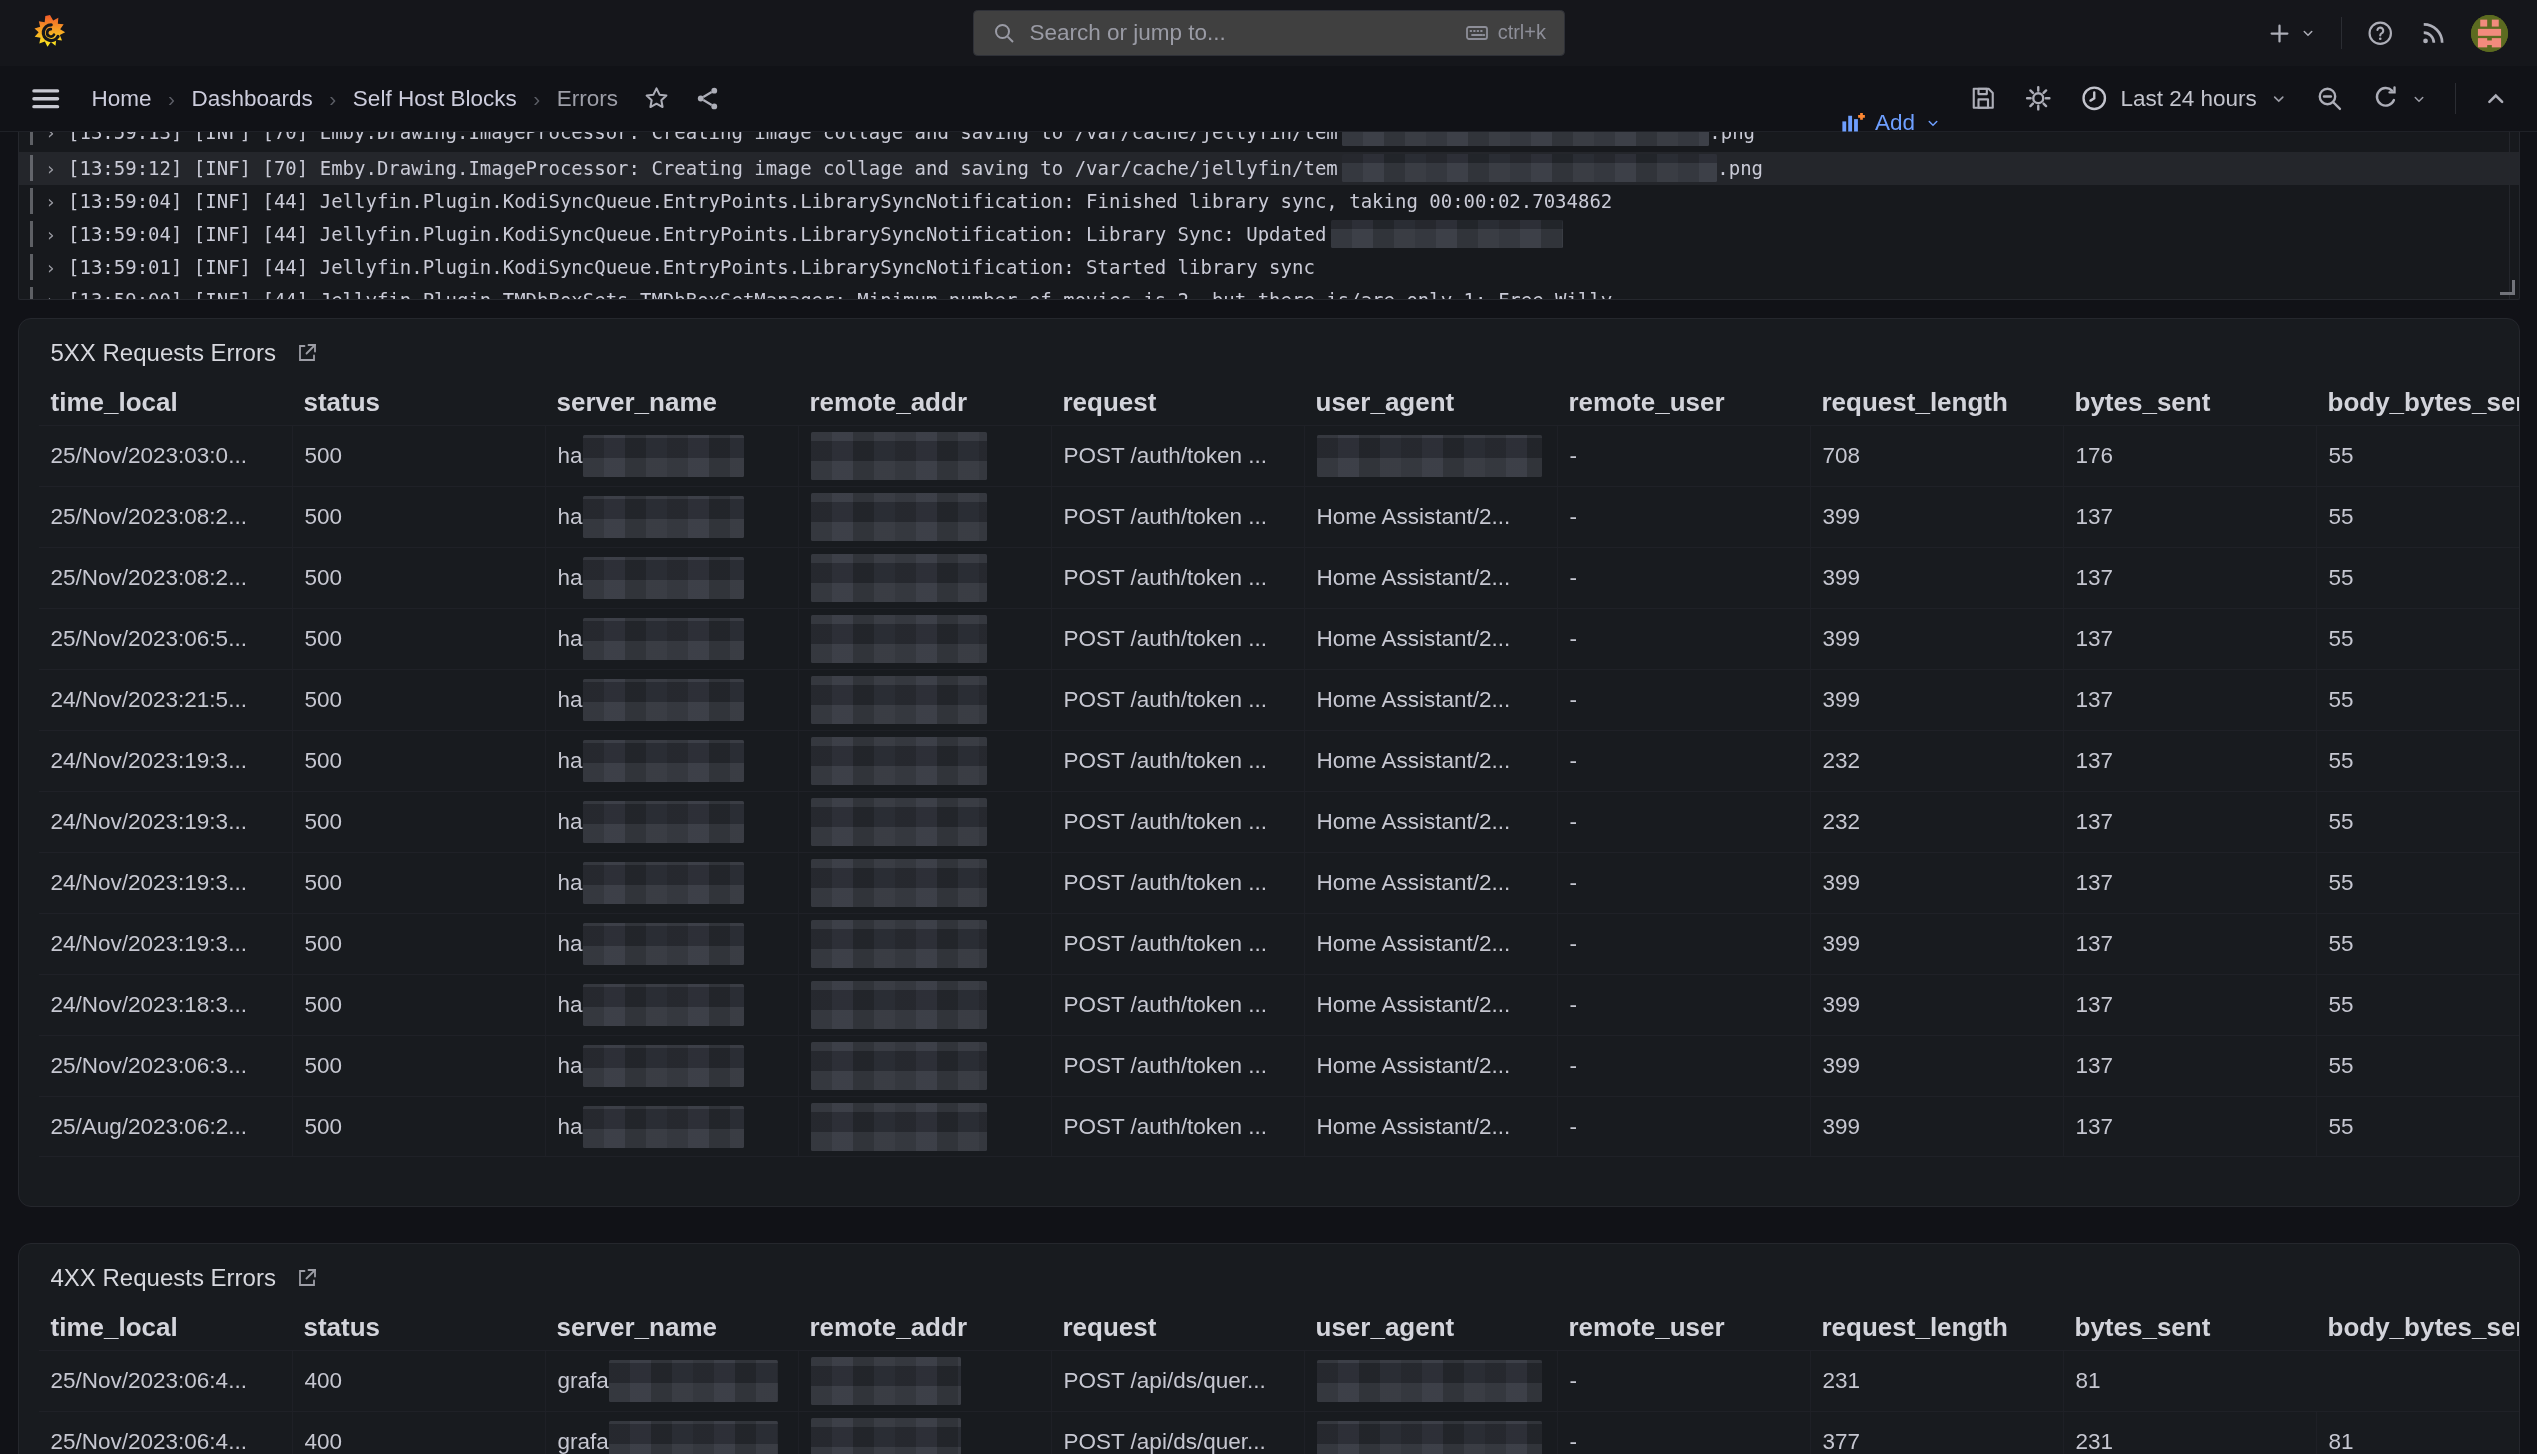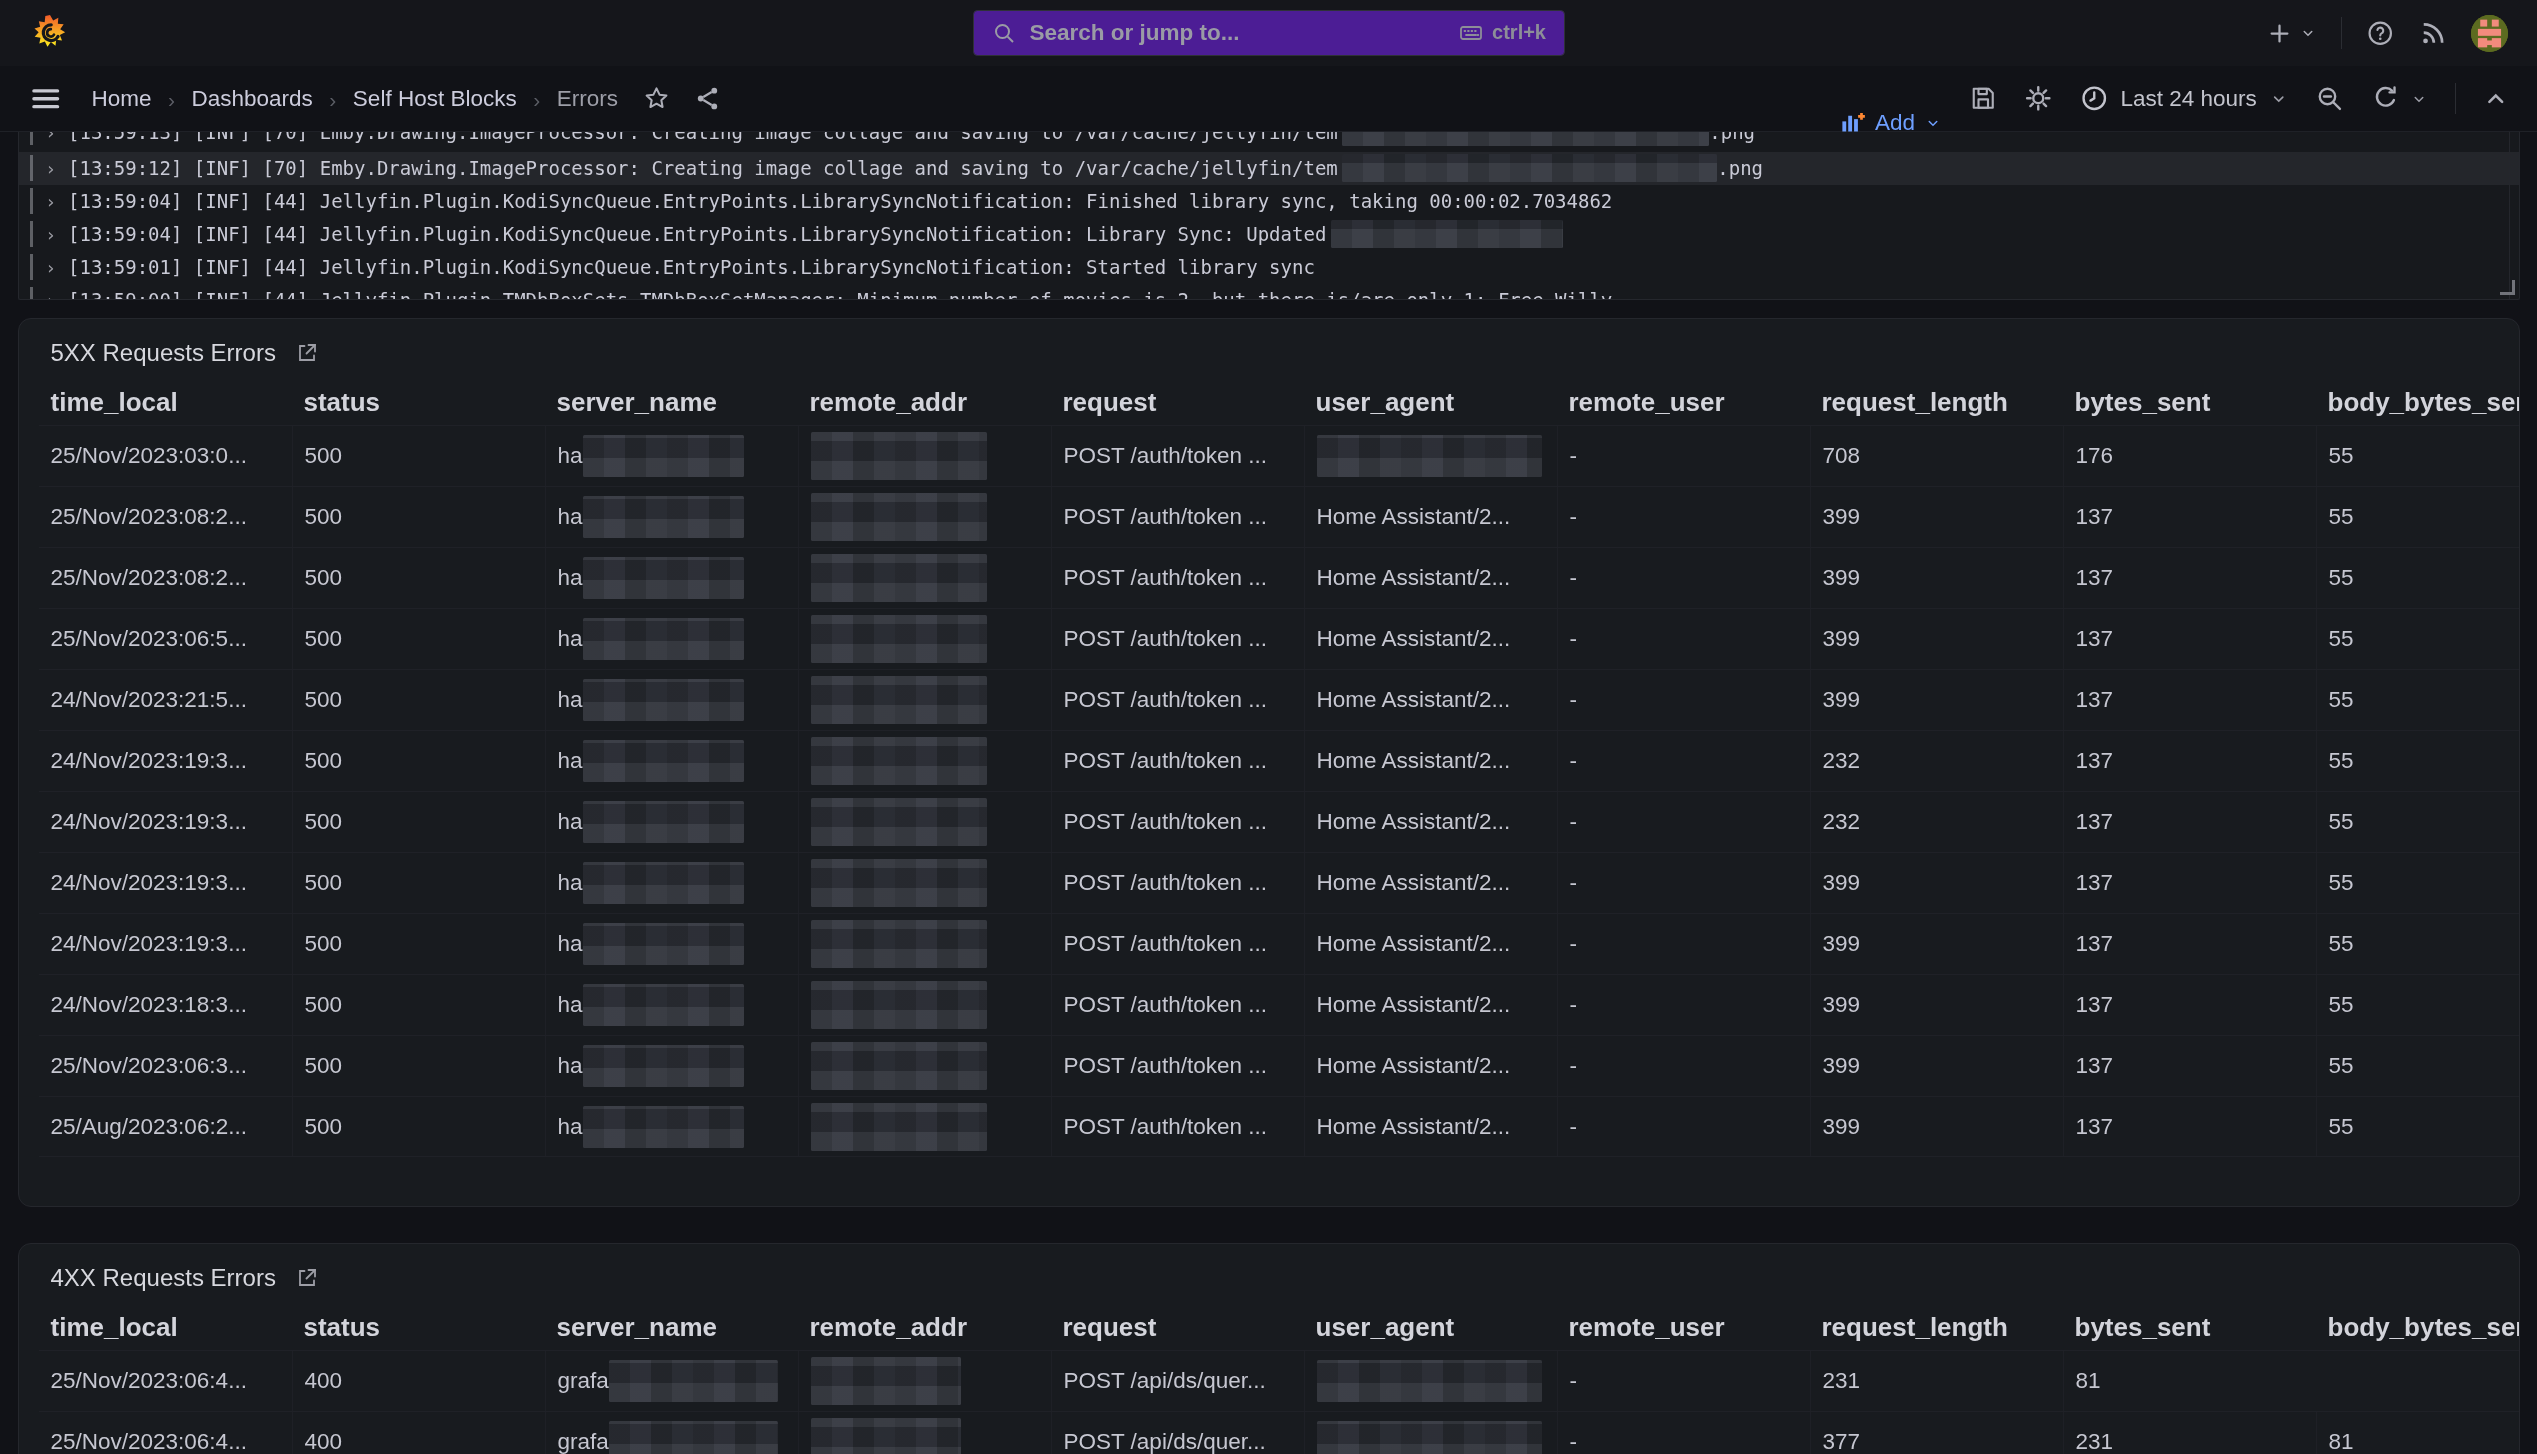--- a/index.html
+++ b/index.html
@@ -19,10 +19,10 @@
   .logo { width:40px; height:40px; cursor:pointer; }
   .searchbox {
     position:absolute; left:50%; top:9.7px; transform:translateX(-50%);
-    width:592px; height:46px; background:#4c1d95;
+    width:592px; height:46px; background:#404040;
     border:0.7px solid #2f3138; border-radius:4.5px;
     display:flex; align-items:center; padding:0 18px; gap:13.5px;
-    color:#9a9ba5; font-size:22.5px; cursor:text;font-weight:bold;
+    color:#9a9ba5; font-size:22.5px; cursor:text;
   }
   .searchbox .ph { flex:1; color:#9a9ba5; }
   .kbd-hint { display:flex; align-items:center; gap:9px; color:#8d8e98; font-size:20px; }

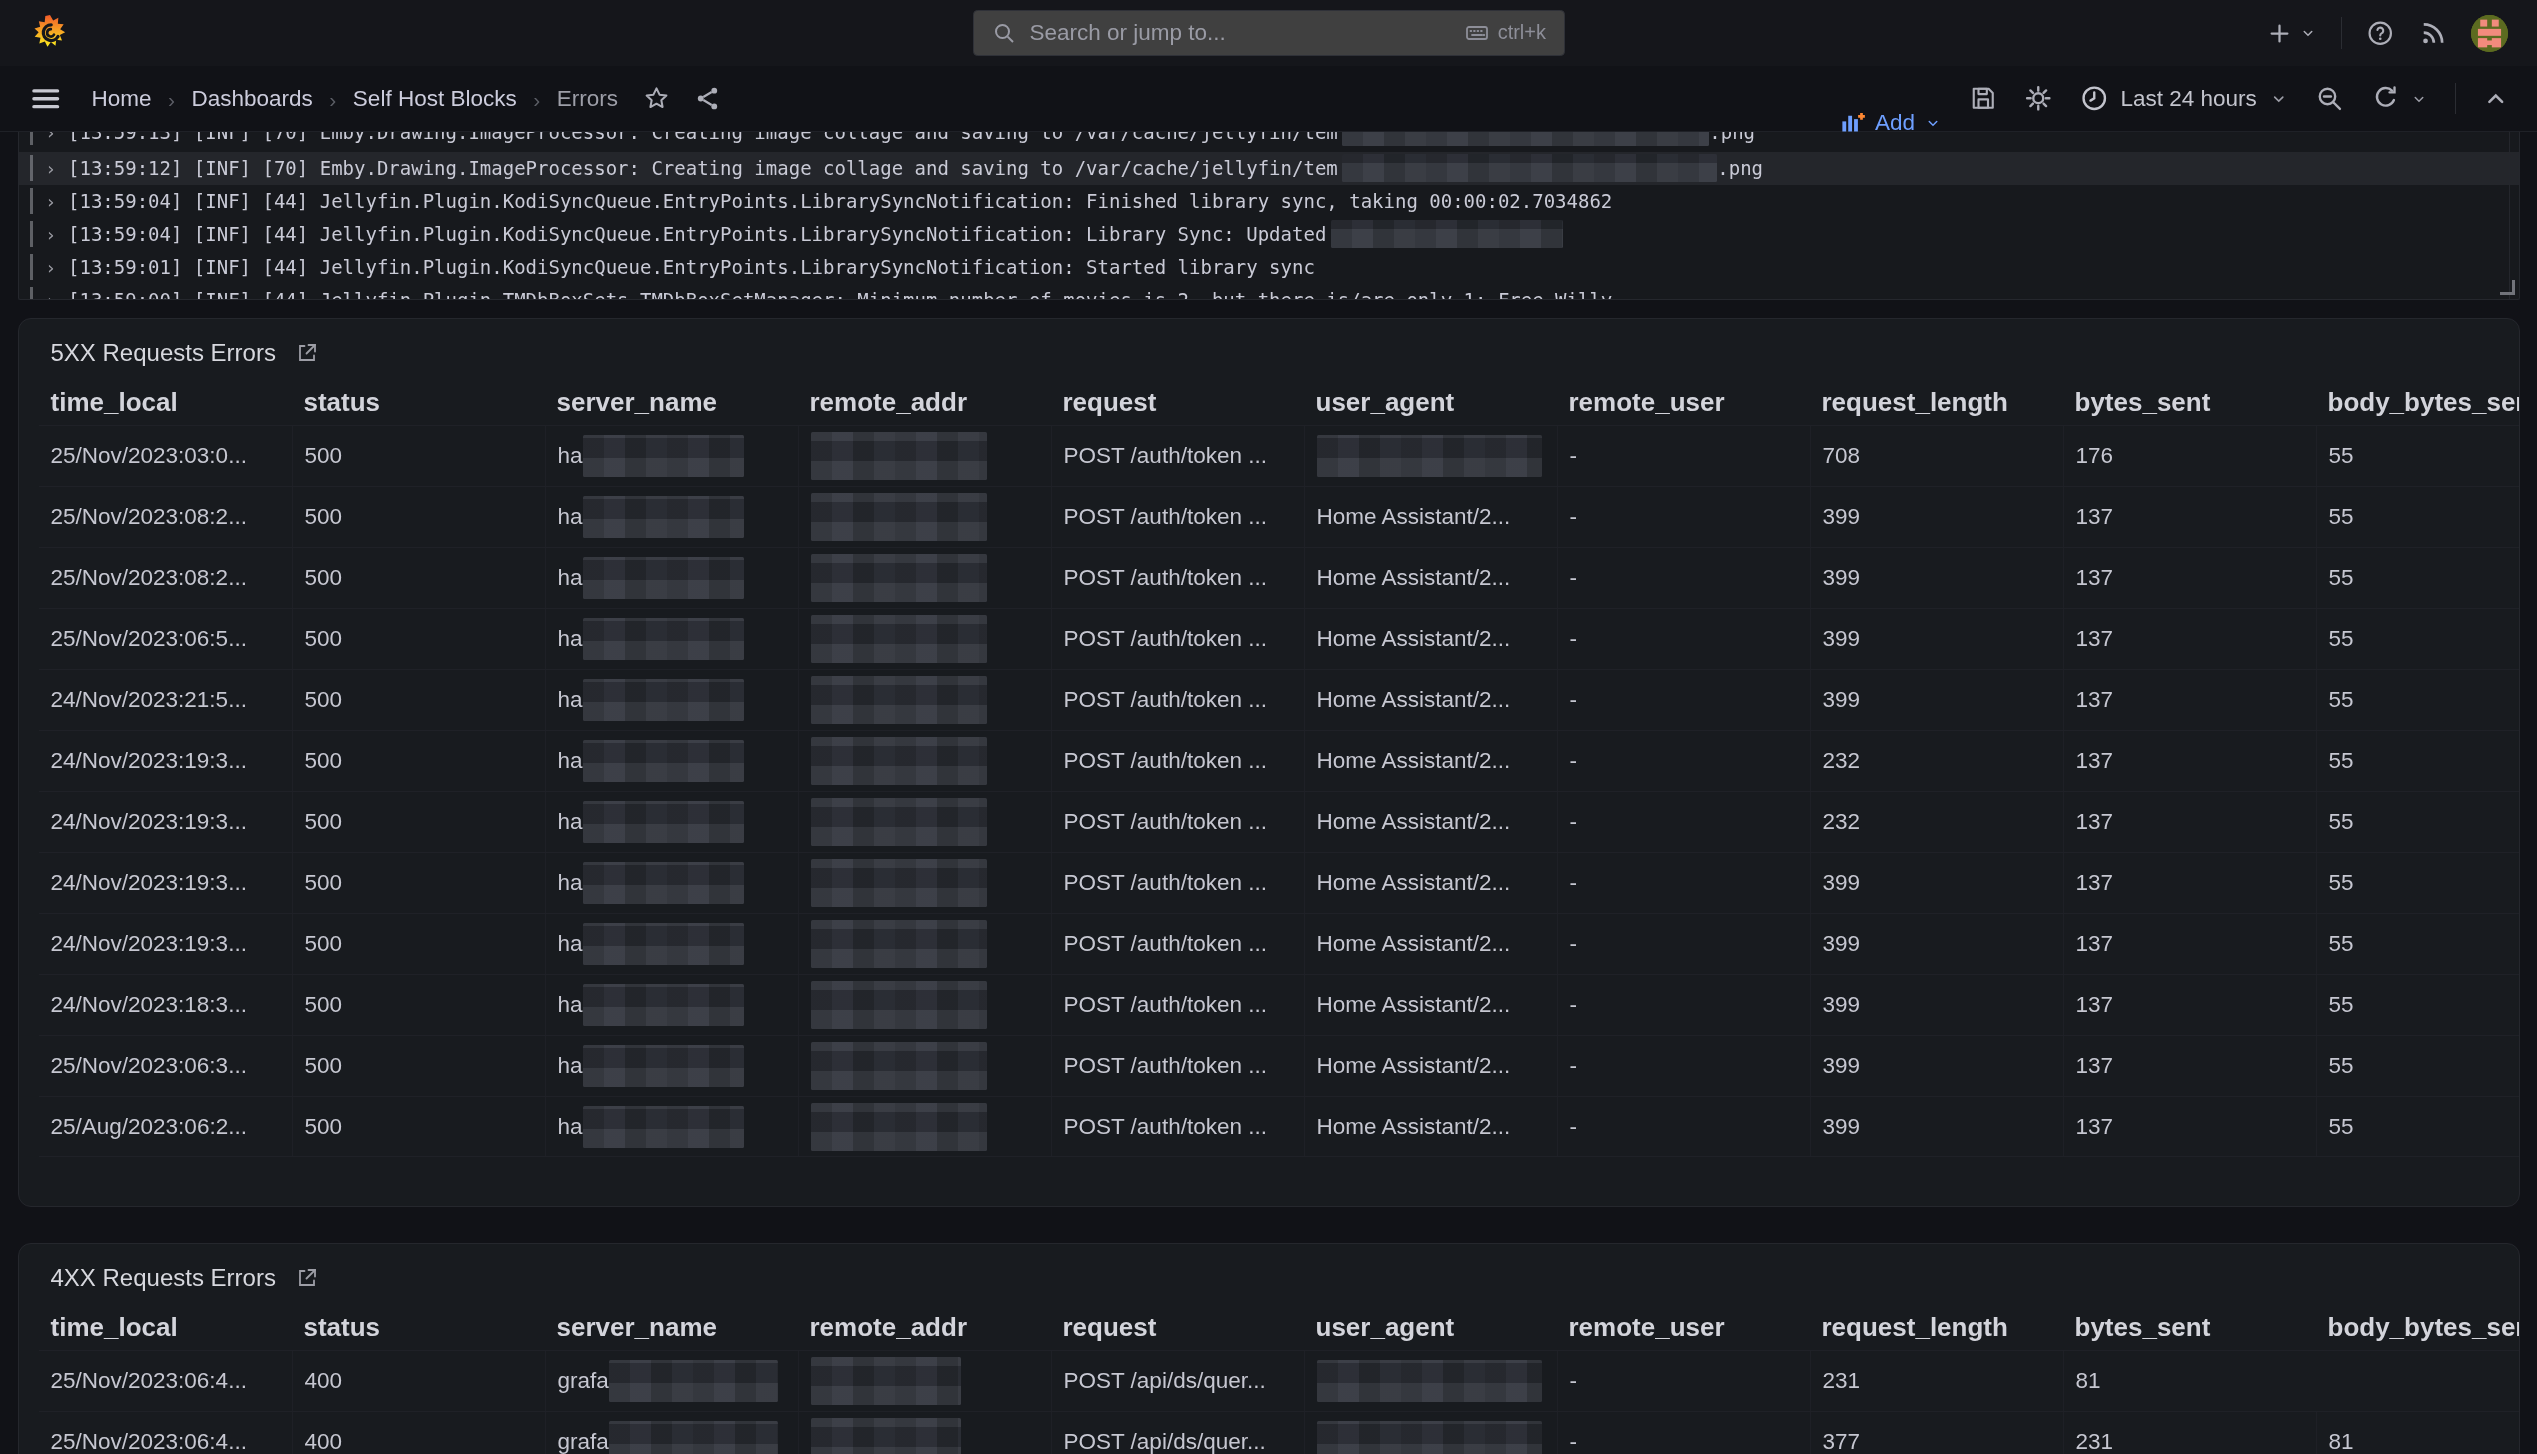--- a/index.html
+++ b/index.html
@@ -39,7 +39,7 @@
     height:66px; display:flex; align-items:center; padding:0 30px;
     background:#111217; border-bottom:0.7px solid #1f2127;
   }
-  .crumbs { display:flex; align-items:flex-end; gap:16.5px; margin-left:30px; font-size:22.5px; }
+  .crumbs { display:flex; align-items:center; gap:16.5px; margin-left:30px; font-size:22.5px; }
   .crumb { color:#ccccdc; cursor:pointer; white-space:nowrap; }
   .crumb.current { color:#9d9ea8; cursor:default; }
   .crumb-sep { color:#5c5e66; font-size:21px; }

